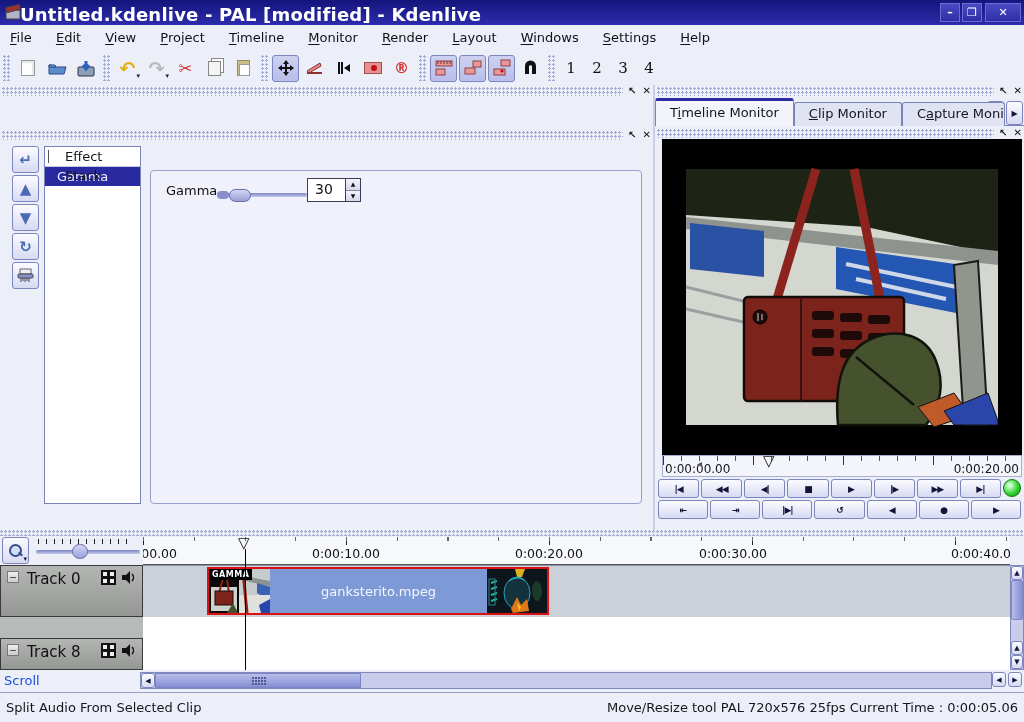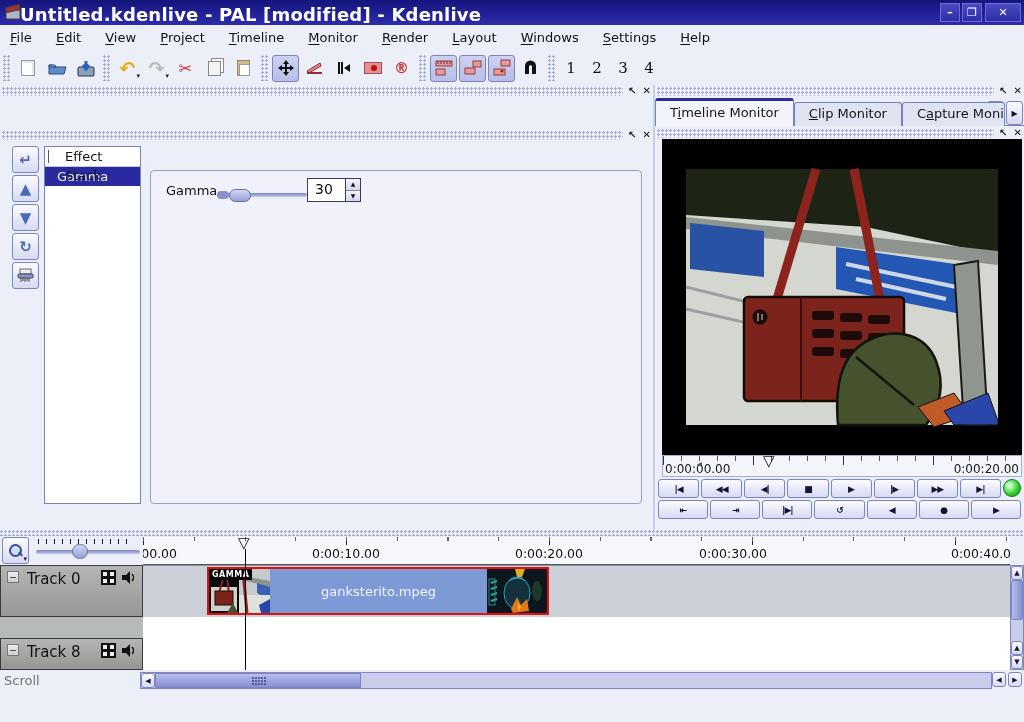--- a/index.html
+++ b/index.html
@@ -491,7 +491,7 @@
   </div>
 
   <div id="scrollrow">
-    <span style="position:absolute;left:4px;top:3px;color:#737373">Scroll</span>
+    <span style="position:absolute;left:4px;top:3px;color:#1d4ed8">Scroll</span>
     <div class="hscroll">
       <div class="harrow kbtn" style="left:0">◀</div>
       <div class="hthumb">

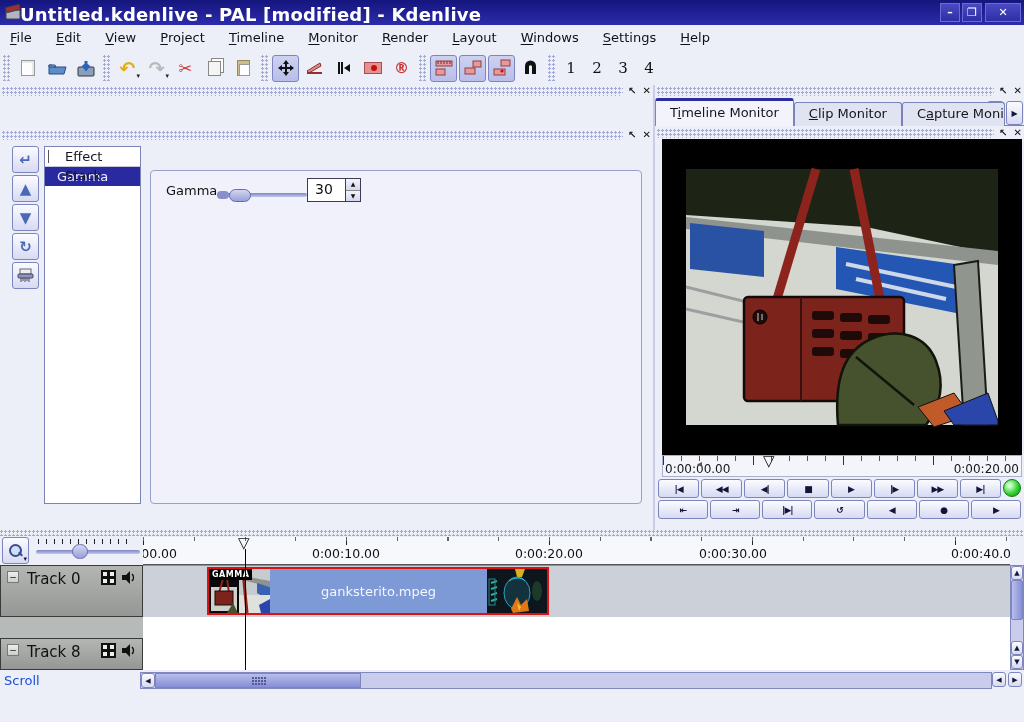--- a/index.html
+++ b/index.html
@@ -502,6 +502,10 @@
     <div class="harrow kbtn" style="left:1008px;top:2px">▶</div>
   </div>
 
+  <div id="statusbar">
+    <span class="ltext">Split Audio From Selected Clip</span>
+    <span class="rtext">Move/Resize tool PAL 720x576 25fps Current Time : 0:00:05.06</span>
+  </div>
 
 </div>
 

